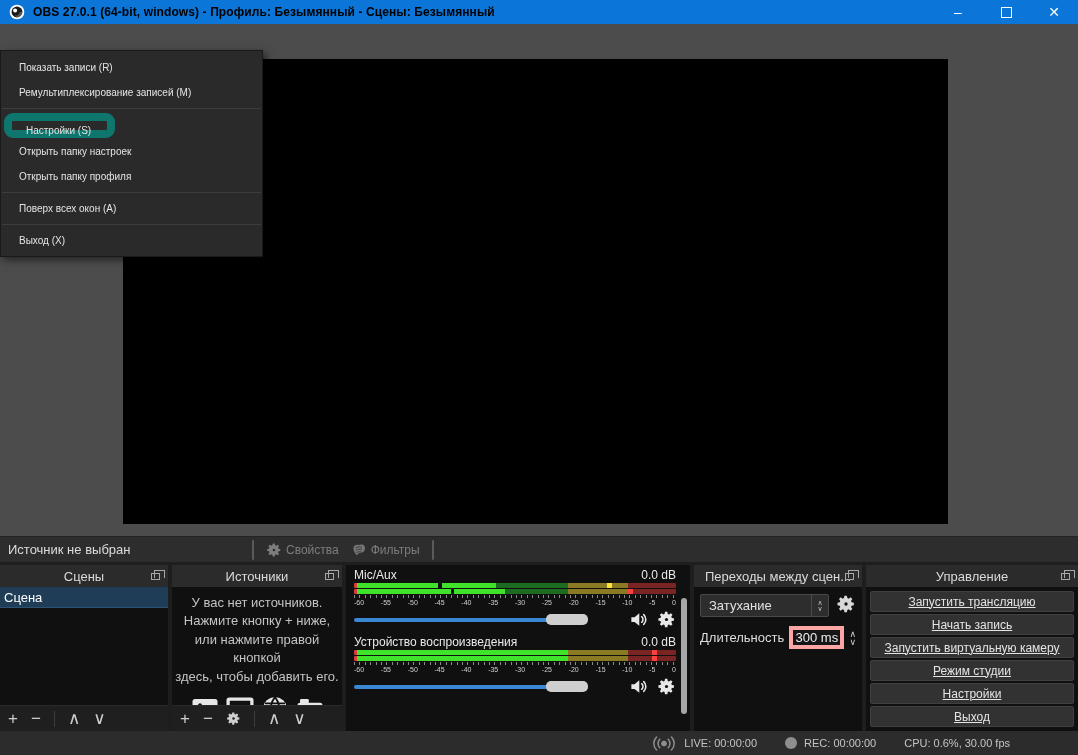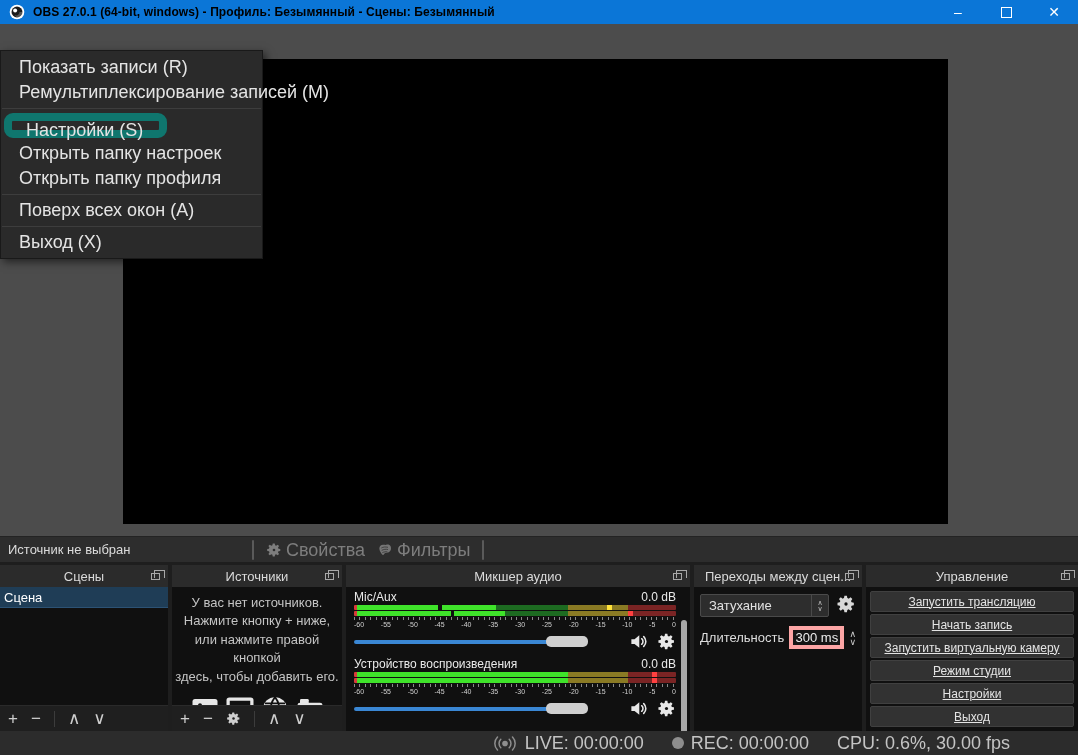--- a/index.html
+++ b/index.html
@@ -24,7 +24,7 @@
   .preview { position:absolute; left:123px; top:59px; width:825px; height:465px; background:#000; }
   
   .dropdown { position:absolute; top:50px; left:0; width:263px; background:#2a2a2a; border:1px solid #191919; box-shadow:3px 3px 8px rgba(0,0,0,.55); z-index:30; padding:4px 0 3px 0; }
-  .dd-item { height:25px; line-height:25px; padding-left:18px; font-size:18px; color:#e4e4e4; white-space:nowrap; }
+  .dd-item { height:25px; line-height:25px; padding-left:18px; font-size:10px; color:#e4e4e4; white-space:nowrap; }
   .dd-sep { height:1px; background:#3d3d3d; margin:3px 1px; }
   .dd-highlight-wrap { padding:1px 0; }
   .dd-item.highlight { display:inline-block; height:25px; line-height:19px; border:8px solid #0f766e; border-radius:9px; margin-left:3px; padding:0 16px 0 14px; }

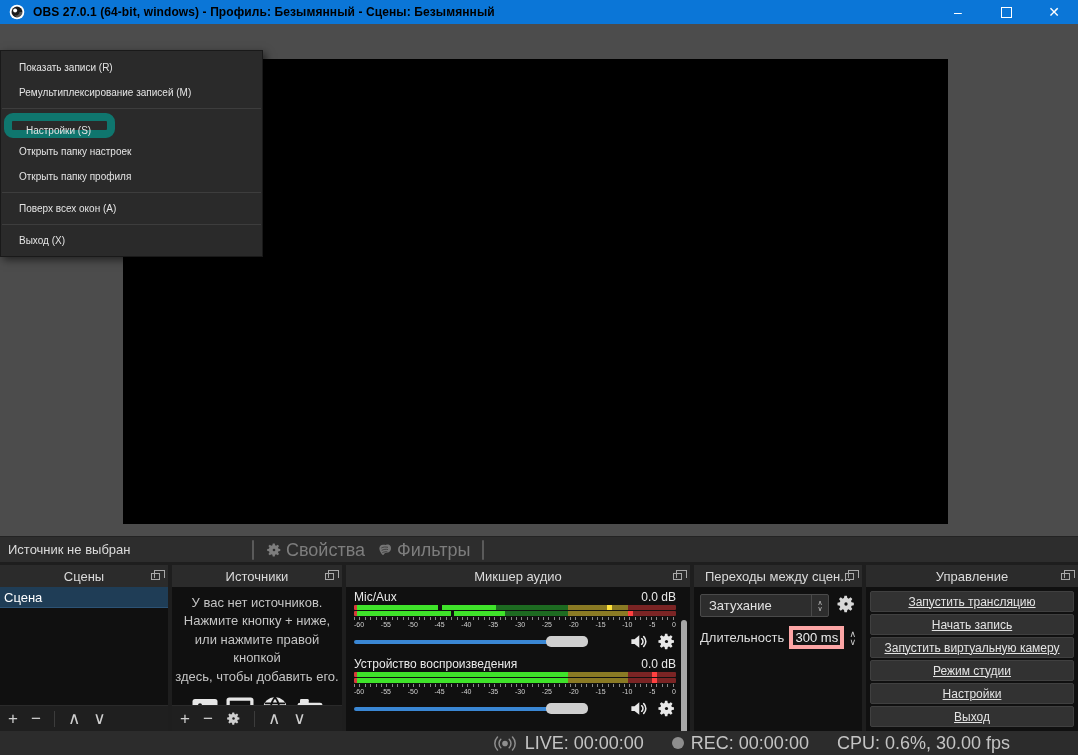--- a/index.html
+++ b/index.html
@@ -31,7 +31,7 @@
   
   .source-toolbar { position:absolute; top:536px; left:0; right:0; height:26px; background:#2d2d2d; border-top:1px solid #232323; display:flex; align-items:center; }
   .st-status { margin-left:8px; font-size:13px; color:#dcdcdc; }
-  .st-buttons { position:absolute; left:252px; top:0; height:26px; display:flex; align-items:center; gap:12px; color:#7d7d7d; font-size:18px; }
+  .st-buttons { position:absolute; left:252px; top:0; height:26px; display:flex; align-items:center; gap:12px; color:#7d7d7d; font-size:12px; }
   .st-sep { width:2px; height:20px; background:#5a5a5a; border-radius:1px; }
   .st-btn { display:flex; align-items:center; gap:4px; }
   .st-btn svg { width:16px; height:16px; }

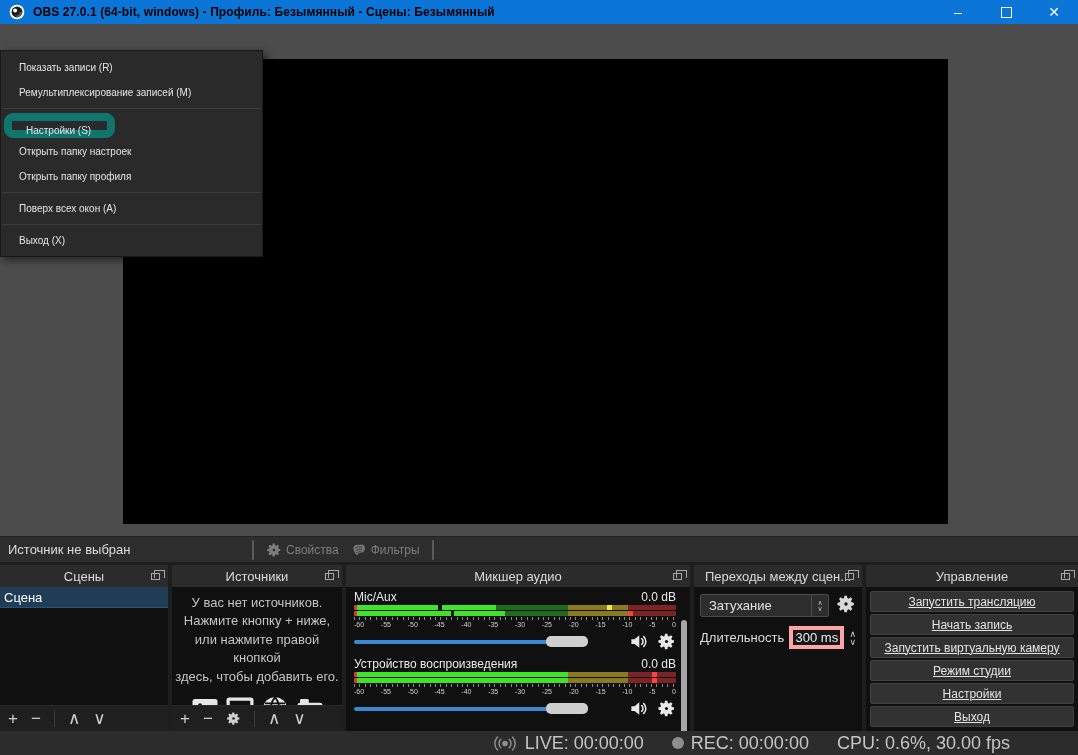--- a/index.html
+++ b/index.html
@@ -220,10 +220,6 @@
     </div>
 
     <div class="dock" id="dock-mixer">
-      <div class="dock-header">
-        <span>Микшер аудио</span>
-        <span class="float-icon"></span>
-      </div>
       <div class="dock-body mixer-body">
 
         <div class="channel">

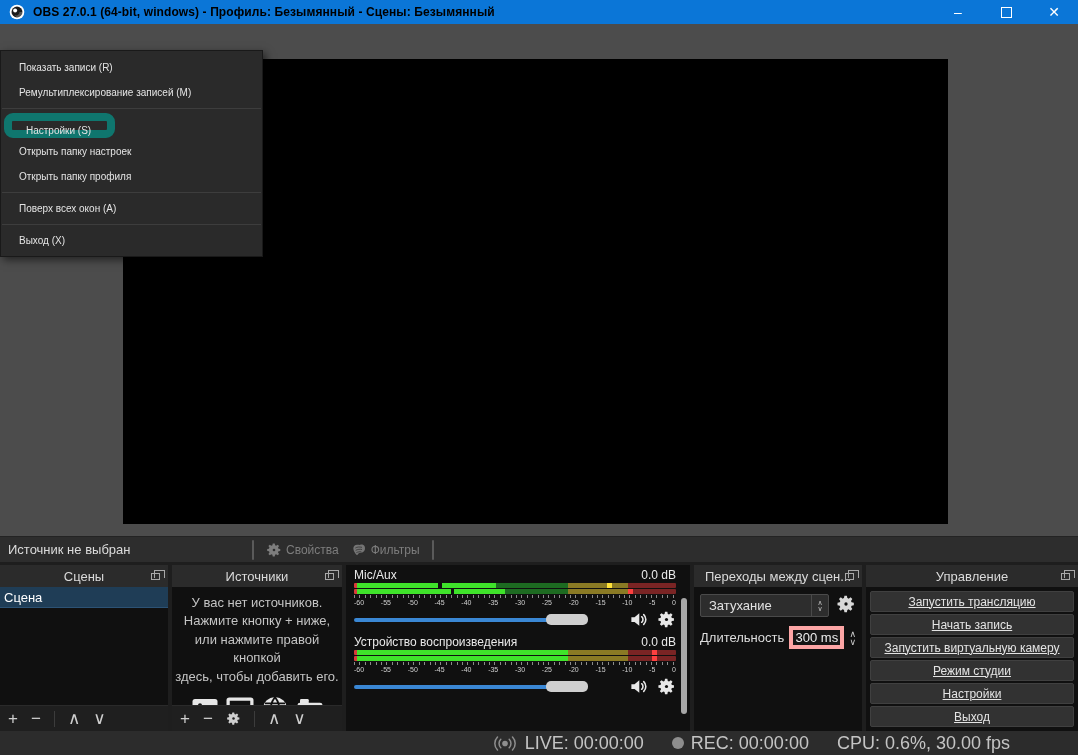--- a/index.html
+++ b/index.html
@@ -86,7 +86,7 @@
   .ctl-body { padding:4px 4px 0 4px; display:flex; flex-direction:column; gap:2px; background:#101010; }
   .ctl-btn { height:21px; flex:none; background:#323232; border:1px solid #404040; border-radius:2px; color:#e4e4e4; font-size:12px; display:flex; align-items:center; justify-content:center; white-space:nowrap;text-decoration:underline; }
   
-  .statusbar { position:absolute; bottom:0; left:0; right:0; height:24px; background:#2c2c2c; display:flex; align-items:center; justify-content:flex-end; gap:28px; padding-right:68px; font-size:18px; color:#c4c4c4; }
+  .statusbar { position:absolute; bottom:0; left:0; right:0; height:24px; background:#2c2c2c; display:flex; align-items:center; justify-content:flex-end; gap:28px; padding-right:68px; font-size:11px; color:#c4c4c4; }
   .sb-group { display:flex; align-items:center; gap:7px; }
   .sb-group svg { width:26px; height:15px; color:#8e8e8e; }
   .rec-dot { width:12px; height:12px; border-radius:50%; background:#8e8e8e; }

